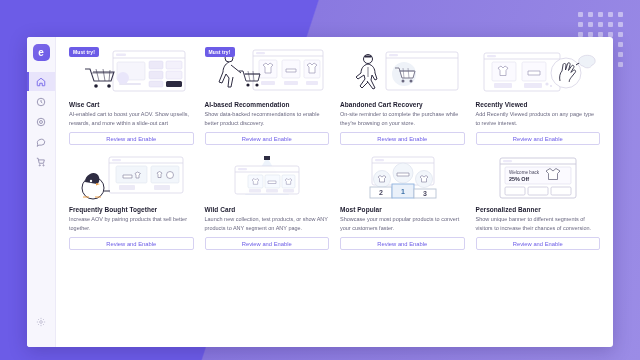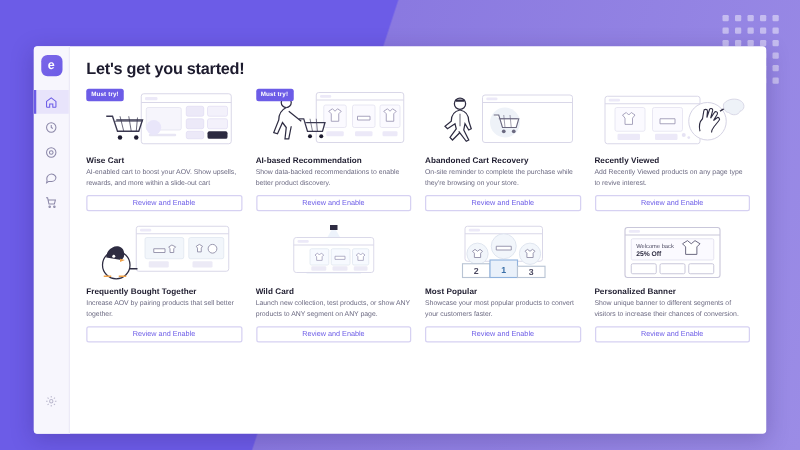--- a/index.html
+++ b/index.html
@@ -223,7 +223,6 @@
   </div>
 
   <div class="content">
-    <div class="page-title">Let's get you started!</div>
 
     <div class="grid">
 

